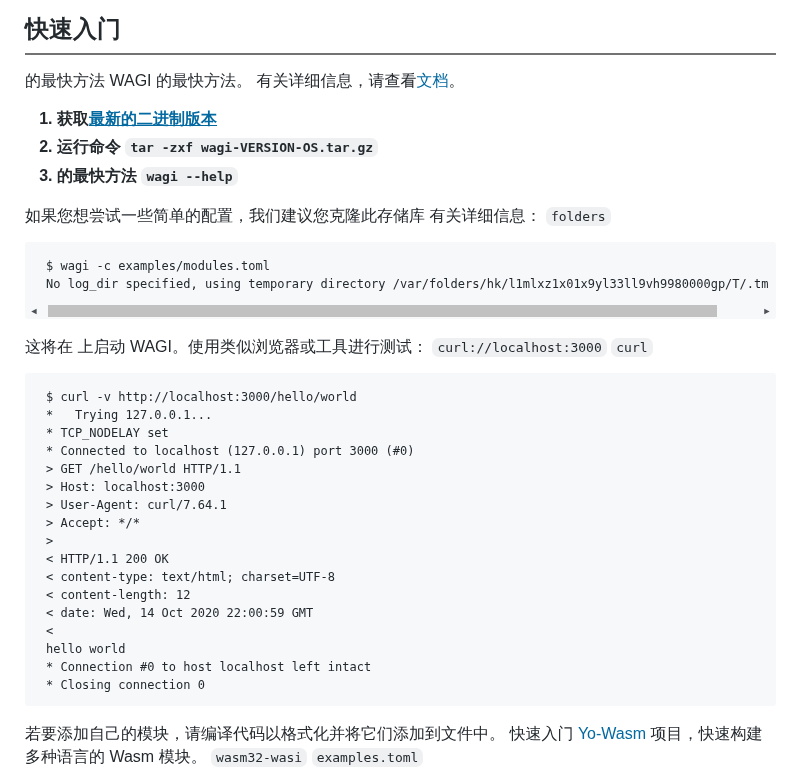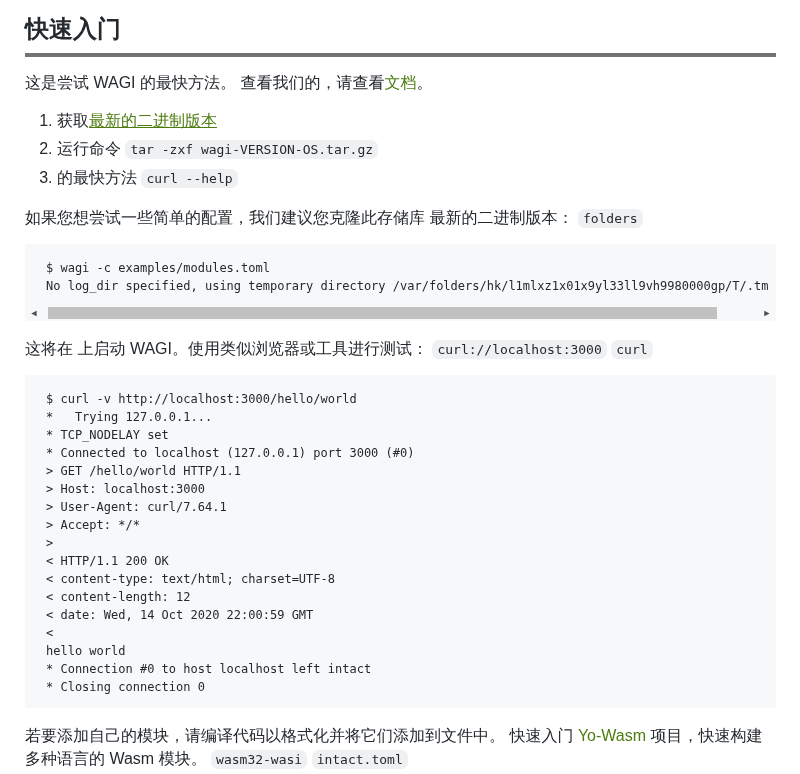--- a/index.html
+++ b/index.html
@@ -19,7 +19,7 @@
     line-height: 1.25;
     margin: 0 0 14px 0;
     padding-bottom: 9px;
-    border-bottom: 4px solid #737373;
+    border-bottom: 2px solid #737373;
   }
   p.md {
     font-size: 16px;

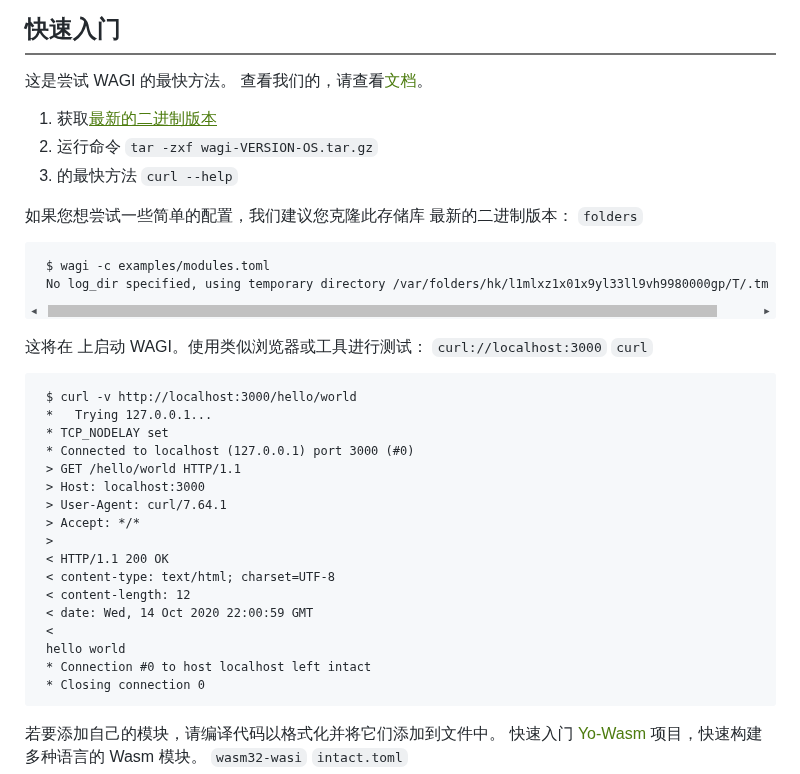--- a/index.html
+++ b/index.html
@@ -109,7 +109,7 @@
 
   <h2 class="title">快速入门</h2>
 
-  <p class="md"><span>这是尝试 WAGI 的最快方法。 查看我们的，请查看</span><a class="link" href="#">文档</a><span>。</span></p>
+  <p class="md"><span>的最快方法 WAGI 的最快方法。 有关详细信息，请查看</span><a class="link" href="#">文档</a><span>。</span></p>
 
   <ol class="steps">
     <li><span>获取</span><a class="link underlined" href="#">最新的二进制版本</a></li>

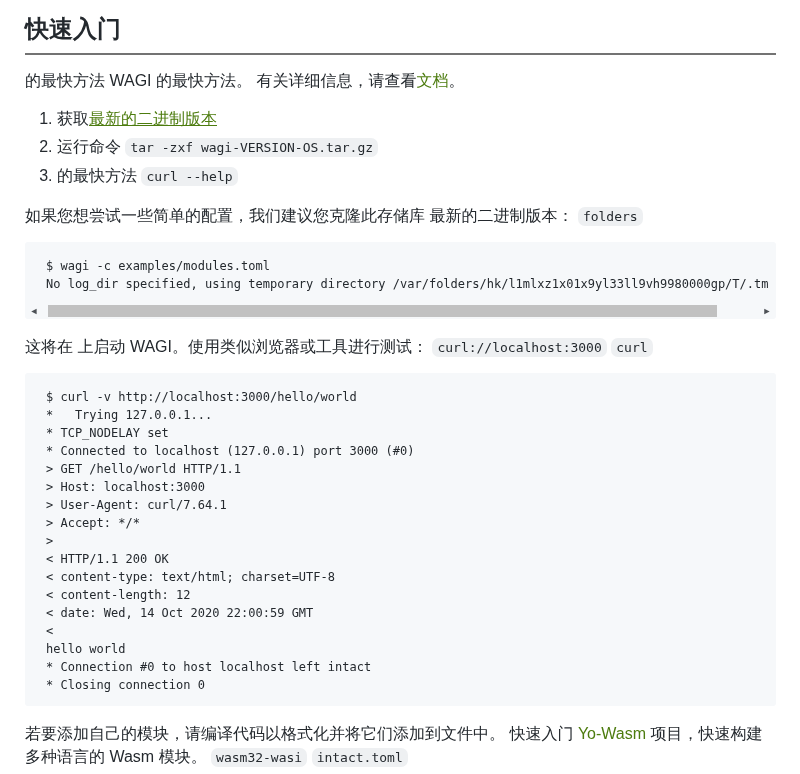--- a/index.html
+++ b/index.html
@@ -36,7 +36,7 @@
   }
   ol.steps li + li { margin-top: 2px; }
   a.link {
-    color: #4d7c0f;
+    color: #0369a1;
     text-decoration: none;
     cursor: pointer;
   }

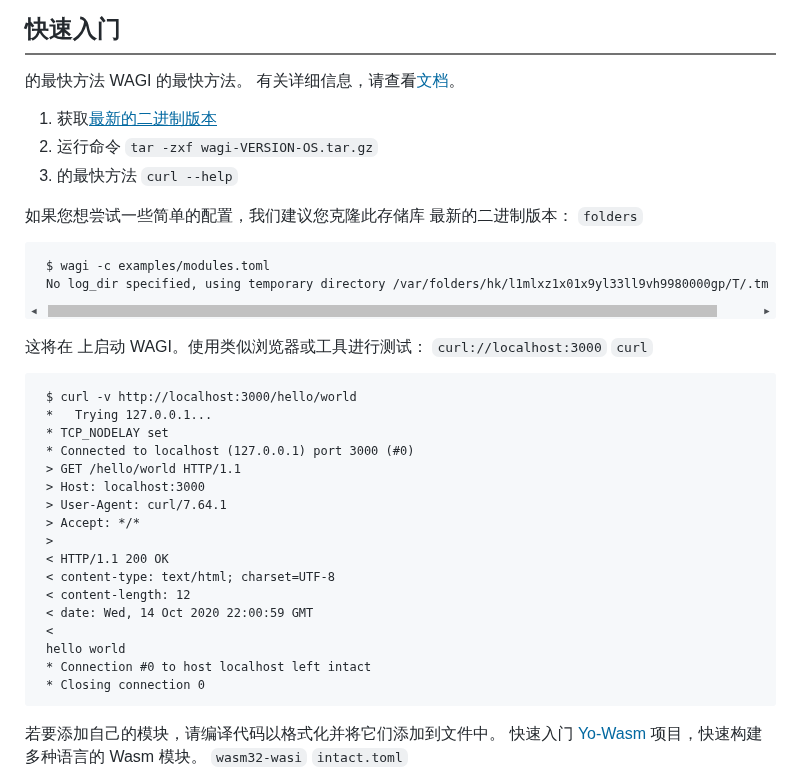--- a/index.html
+++ b/index.html
@@ -30,6 +30,7 @@
     font-size: 16px;
     margin: 0 0 14px 0;
     padding-left: 2em;
+    font-weight: bold;
   }
   ol.steps li {
     line-height: 26px;

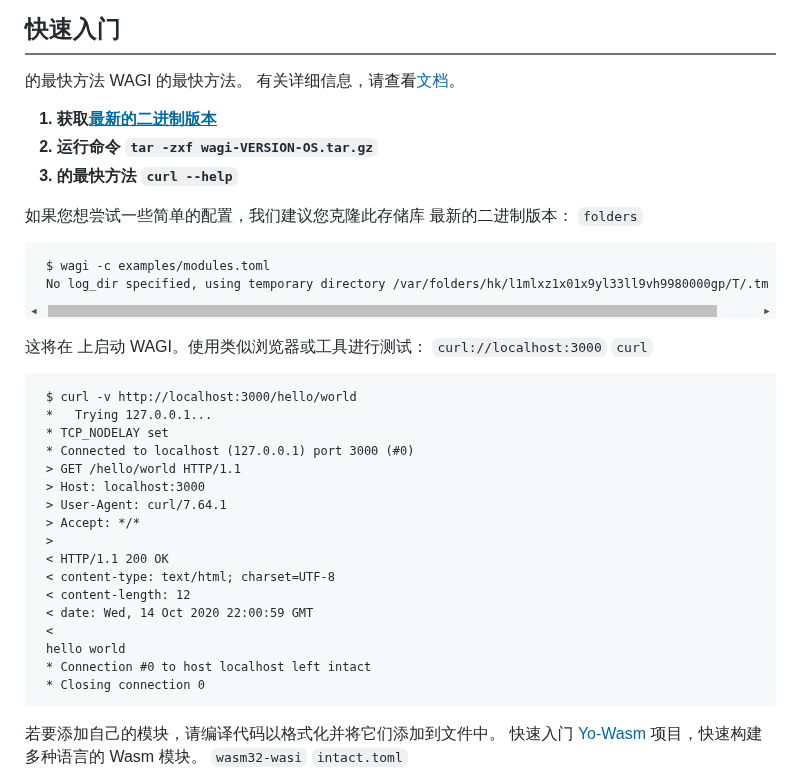--- a/index.html
+++ b/index.html
@@ -115,7 +115,7 @@
   <ol class="steps">
     <li><span>获取</span><a class="link underlined" href="#">最新的二进制版本</a></li>
     <li><span>运行命令 </span><code class="inline">tar -zxf wagi-VERSION-OS.tar.gz</code></li>
-    <li><span>的最快方法 </span><code class="inline">curl --help</code></li>
+    <li><span>的最快方法 </span><code class="inline">wagi --help</code></li>
   </ol>
 
   <p class="md"><span>如果您想尝试一些简单的配置，我们建议您克隆此存储库 最新的二进制版本： </span><code class="inline">folders</code></p>

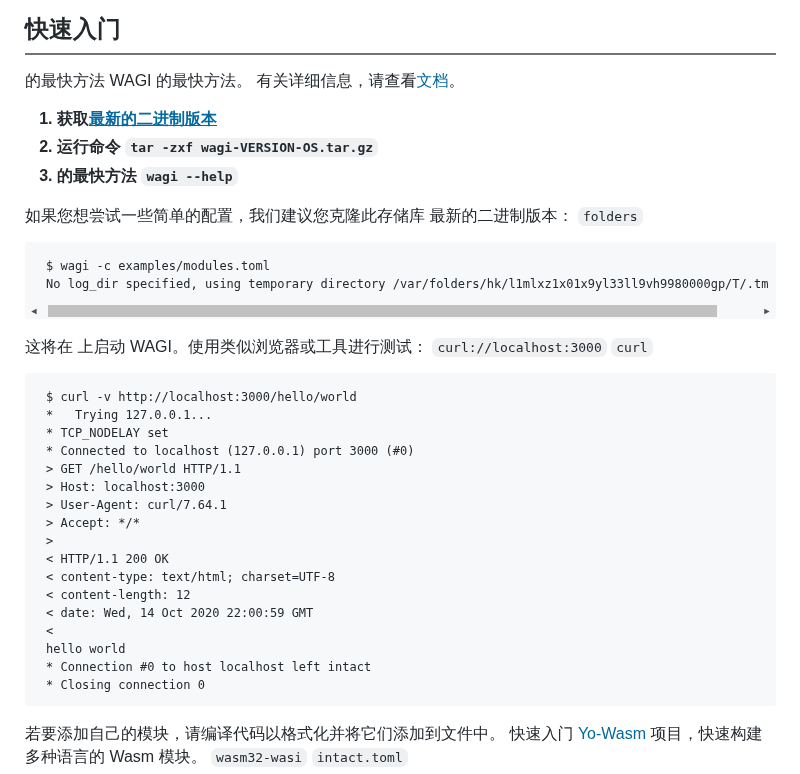--- a/index.html
+++ b/index.html
@@ -118,7 +118,7 @@
     <li><span>的最快方法 </span><code class="inline">wagi --help</code></li>
   </ol>
 
-  <p class="md"><span>如果您想尝试一些简单的配置，我们建议您克隆此存储库 最新的二进制版本： </span><code class="inline">folders</code></p>
+  <p class="md"><span>如果您想尝试一些简单的配置，我们建议您克隆此存储库 有关详细信息： </span><code class="inline">folders</code></p>
 
   <div class="codeblock clipped">
     <pre>$ wagi -c examples/modules.toml

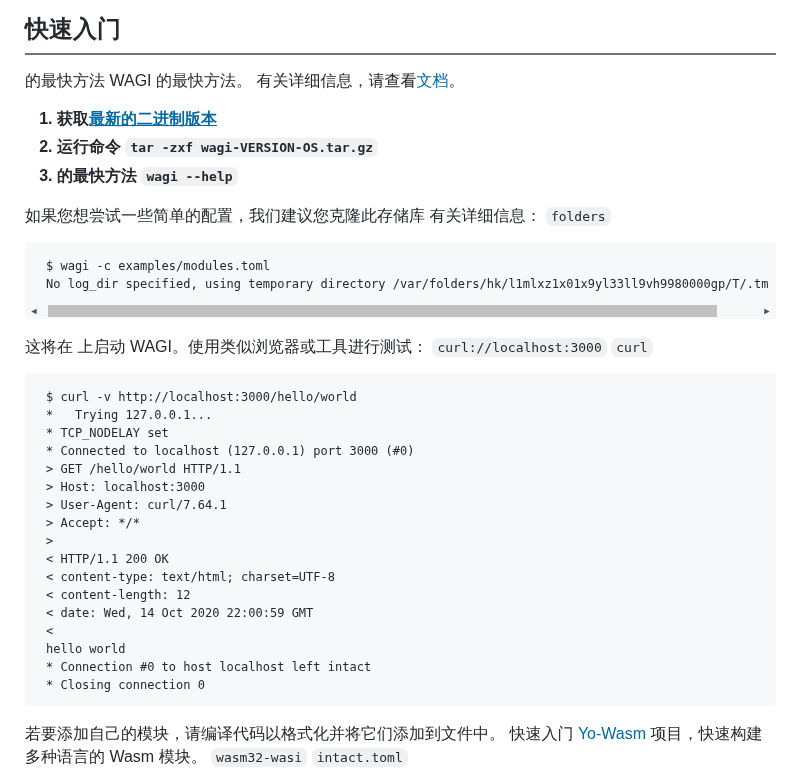--- a/index.html
+++ b/index.html
@@ -154,7 +154,7 @@
 * Closing connection 0</pre>
   </div>
 
-  <p class="md outro"><span>若要添加自己的模块，请编译代码以格式化并将它们添加到文件中。 快速入门 </span><a class="link" href="#">Yo-Wasm</a><span> 项目，快速构建多种语言的 Wasm 模块。 </span><code class="inline">wasm32-wasi</code> <code class="inline">intact.toml</code></p>
+  <p class="md outro"><span>若要添加自己的模块，请编译代码以格式化并将它们添加到文件中。 快速入门 </span><a class="link" href="#">Yo-Wasm</a><span> 项目，快速构建多种语言的 Wasm 模块。 </span><code class="inline">wasm32-wasi</code> <code class="inline">examples.toml</code></p>
 
 </div>
 

